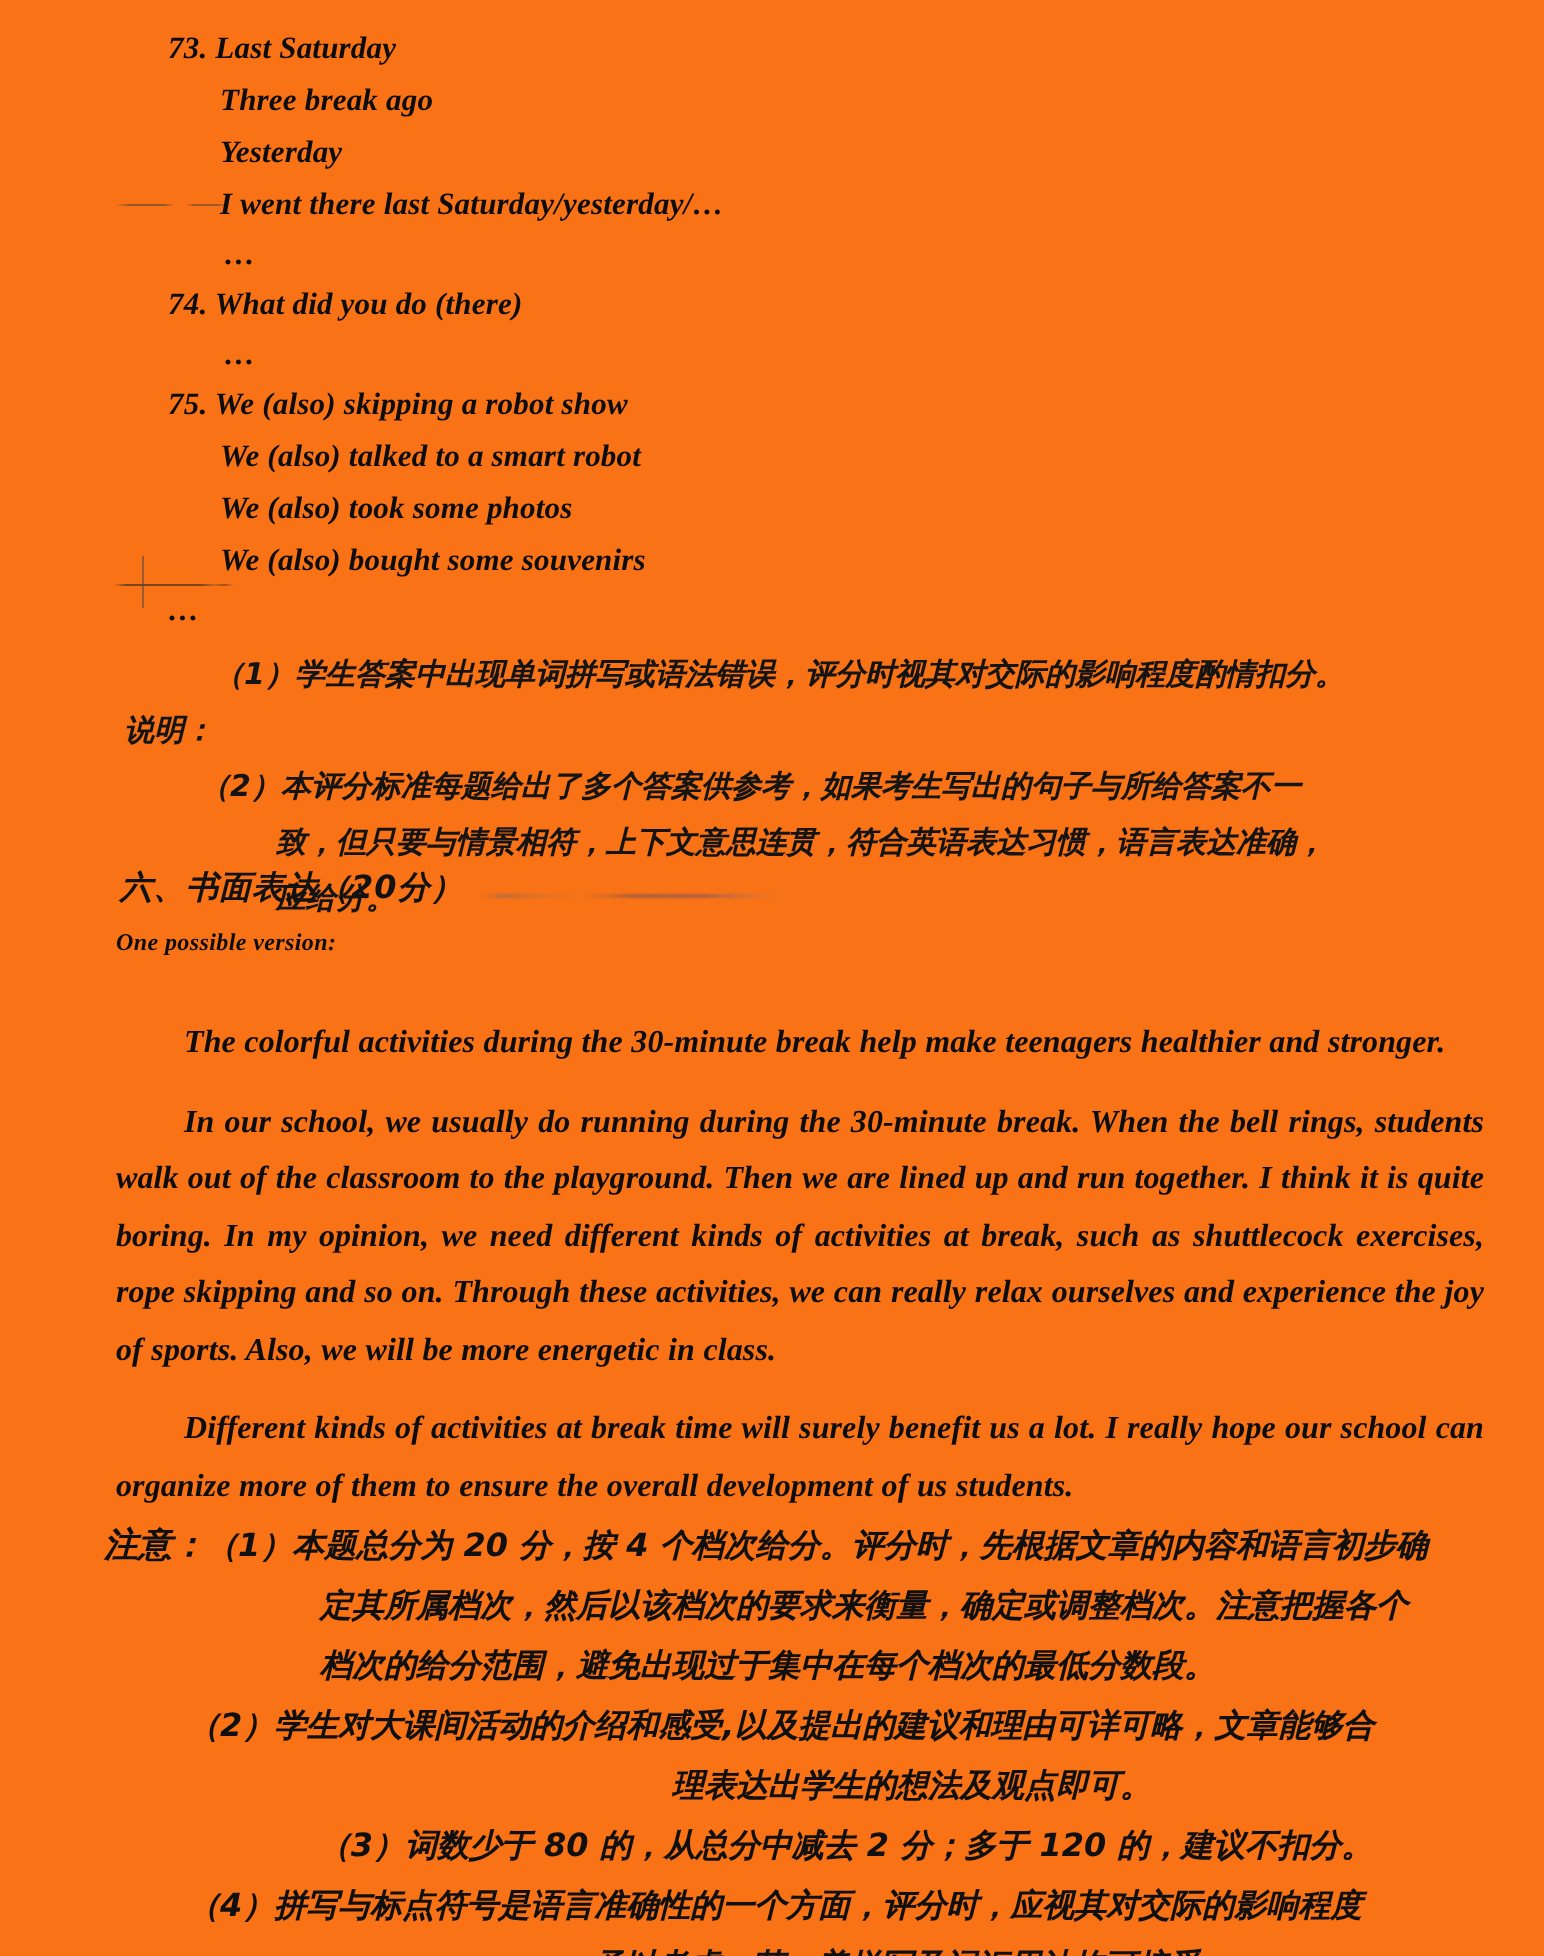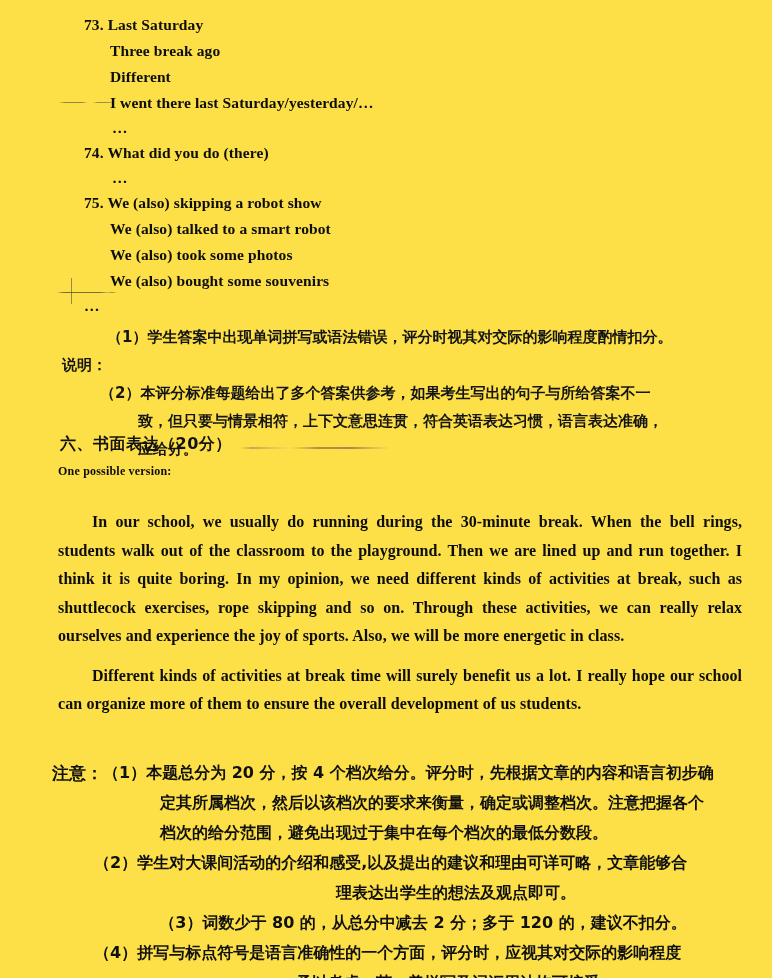--- a/index.html
+++ b/index.html
@@ -22,7 +22,8 @@
   #page {
     position: absolute;
     inset: 0;
-    background: #fde047;
+    background: #f97316;
+    font-style: italic;
   }
 
   

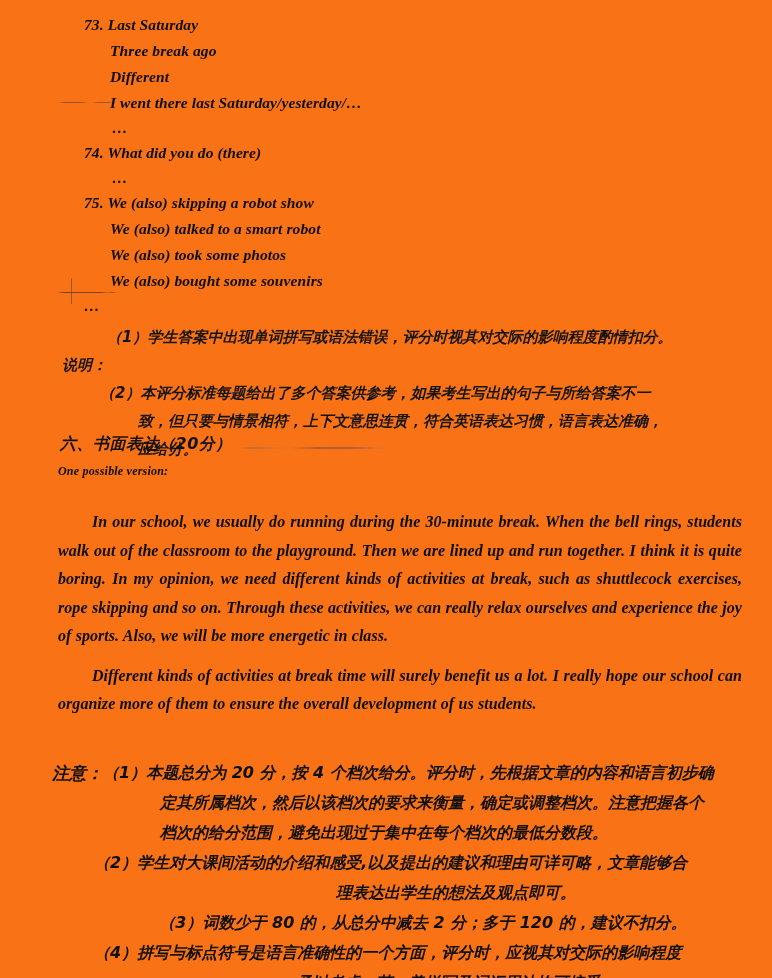--- a/index.html
+++ b/index.html
@@ -204,7 +204,7 @@
   <div class="answers">
     <div class="ans-line num"><span>73.</span> <span>Last Saturday</span></div>
     <div class="ans-line sub"><span>Three break ago</span></div>
-    <div class="ans-line sub"><span>Different</span></div>
+    <div class="ans-line sub"><span>Yesterday</span></div>
     <div class="ans-line sub"><span>I went there last Saturday/yesterday/…</span></div>
     <div class="ans-line dots"><span>…</span></div>
     <div class="ans-line num"><span>74.</span> <span>What did you do (there)</span></div>

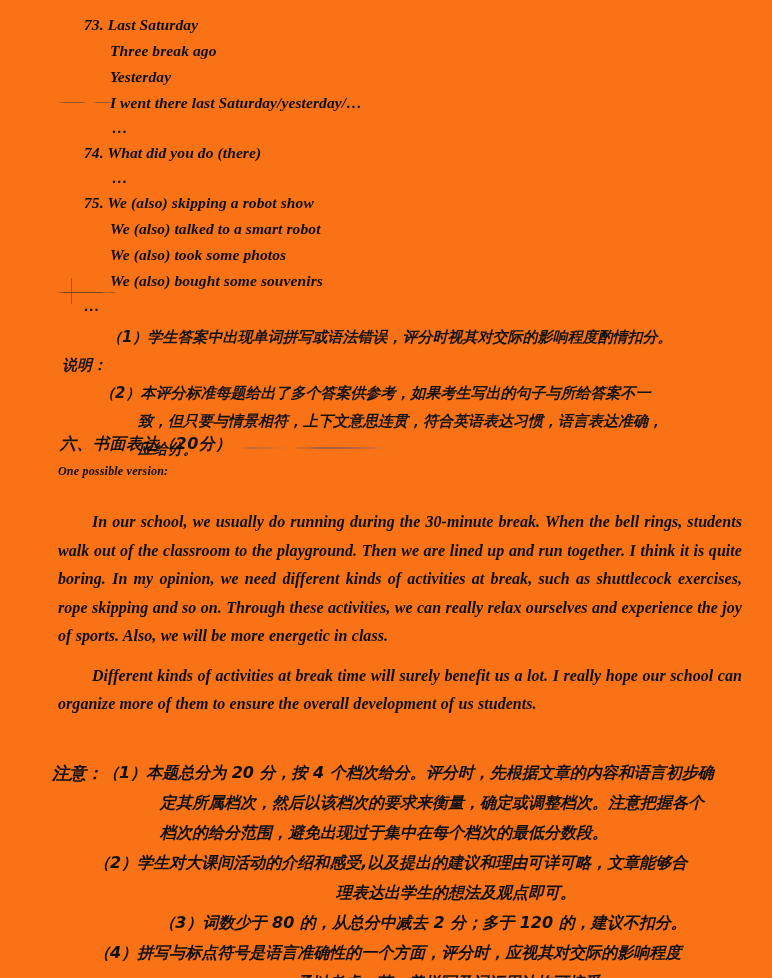--- a/index.html
+++ b/index.html
@@ -239,6 +239,7 @@
   <div class="possible-version">One possible version:</div>
 
   <div class="essay">
+    <p>The colorful activities during the 30-minute break help make teenagers healthier and stronger.</p>
     <p>In our school, we usually do running during the 30-minute break. When the bell rings, students walk out of the classroom to the playground. Then we are lined up and run together. I think it is quite boring. In my opinion, we need different kinds of activities at break, such as shuttlecock exercises, rope skipping and so on. Through these activities, we can really relax ourselves and experience the joy of sports. Also, we will be more energetic in class.</p>
     <p>Different kinds of activities at break time will surely benefit us a lot. I really hope our school can organize more of them to ensure the overall development of us students.</p>
   </div>

